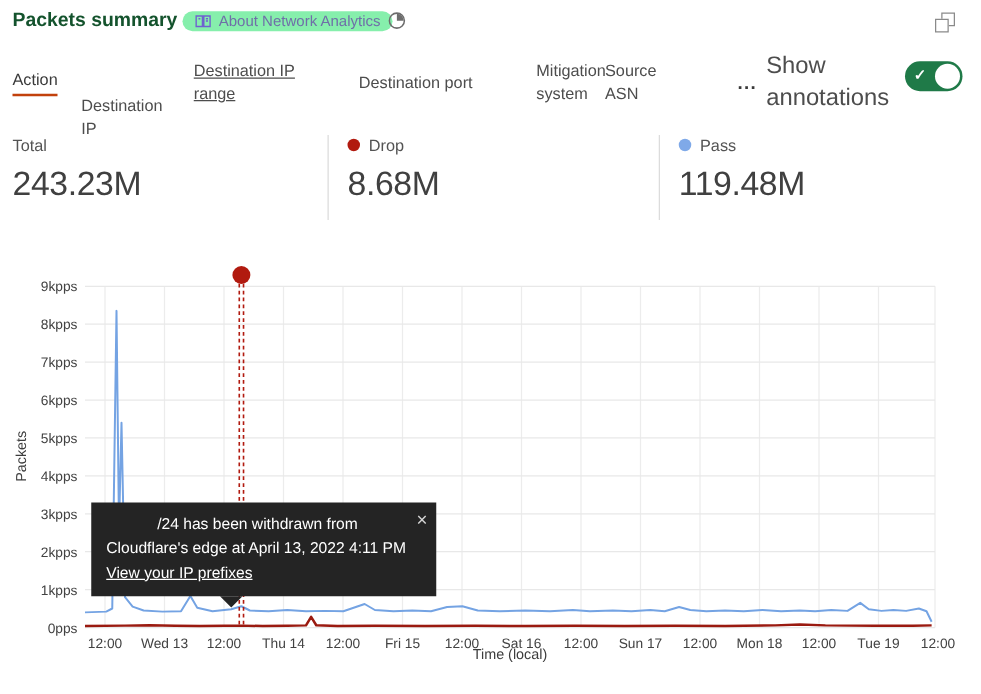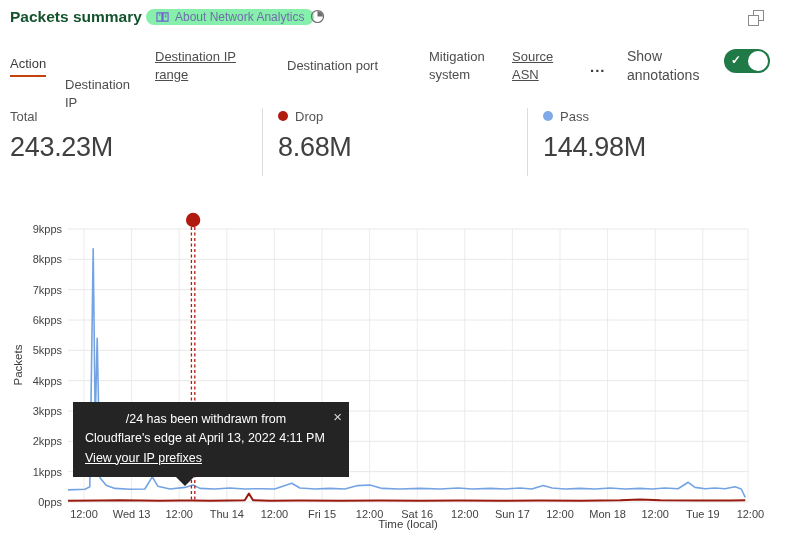--- a/index.html
+++ b/index.html
@@ -95,7 +95,7 @@
       <div class="tab" style="left: 397px; max-width: 94px; margin-left: 32px;">
         <span class="lbl">Mitigation system</span>
       </div>
-      <div class="tab" style="left: 512px; max-width: 62px; text-decoration: underline;">
+      <div class="tab" style="left: 484px; max-width: 62px;">
         <span class="lbl">Source ASN</span>
       </div>
     </div>

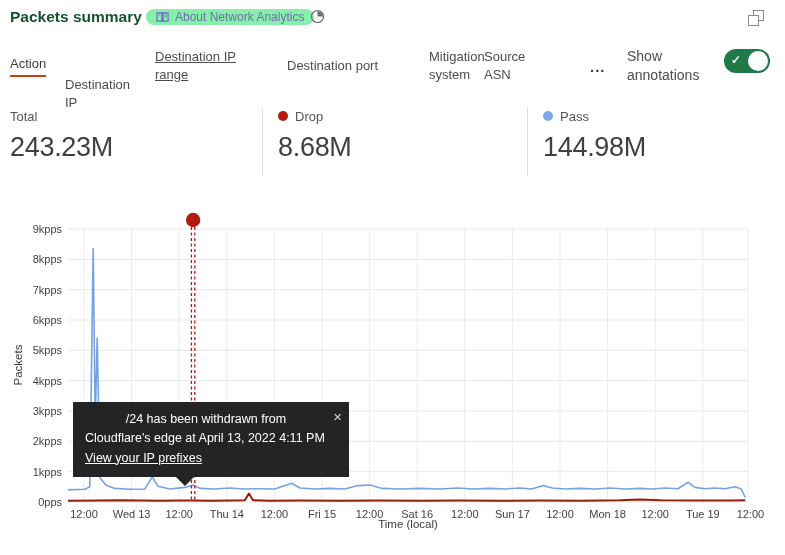--- a/index.html
+++ b/index.html
@@ -23,8 +23,8 @@
   .tab.active .lbl{color:#3a3a3a;border-bottom:2px solid #c2410c;padding-bottom:3px;}
   .more-dots{position:absolute;left:590px;top:47px;height:38px;display:flex;align-items:center;
     font-size:15px;letter-spacing:1px;color:#3a3a3a;cursor:pointer;font-weight:700;}
-  .show-ann{position:absolute;left:627px;top:47px;height:38px;width:95px;display:flex;align-items:center;
-    font-size:14px;color:#4d4d4d;line-height:1.35;}
+  .show-ann{position:absolute;left:613px;top:47px;height:38px;width:95px;display:flex;align-items:center;
+    font-size:19px;color:#4d4d4d;line-height:1.35;}
   .toggle{position:absolute;left:724px;top:49px;width:46px;height:24px;background:#1f7a48;
     border-radius:12px;cursor:pointer;}
   .toggle .knob{position:absolute;right:2px;top:2px;width:20px;height:20px;background:#fff;border-radius:50%;}

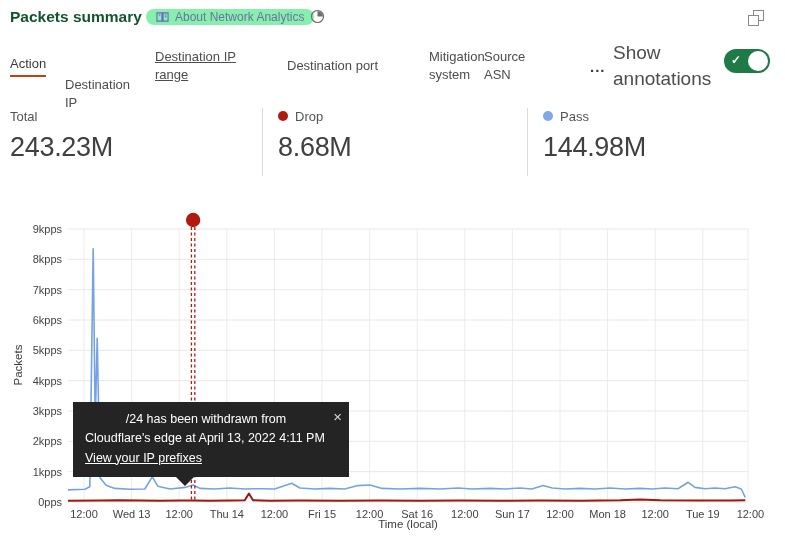--- a/index.html
+++ b/index.html
@@ -125,7 +125,7 @@
           <span class="dot" style="background: rgb(127, 169, 232);"></span>
           <span>Pass</span>
         </div>
-        <div class="val">144.98M</div>
+        <div class="val">119.48M</div>
       </div>
       <div class="stat-divider" style="left: 262px;"></div>
       <div class="stat-divider" style="left: 527px;"></div>

